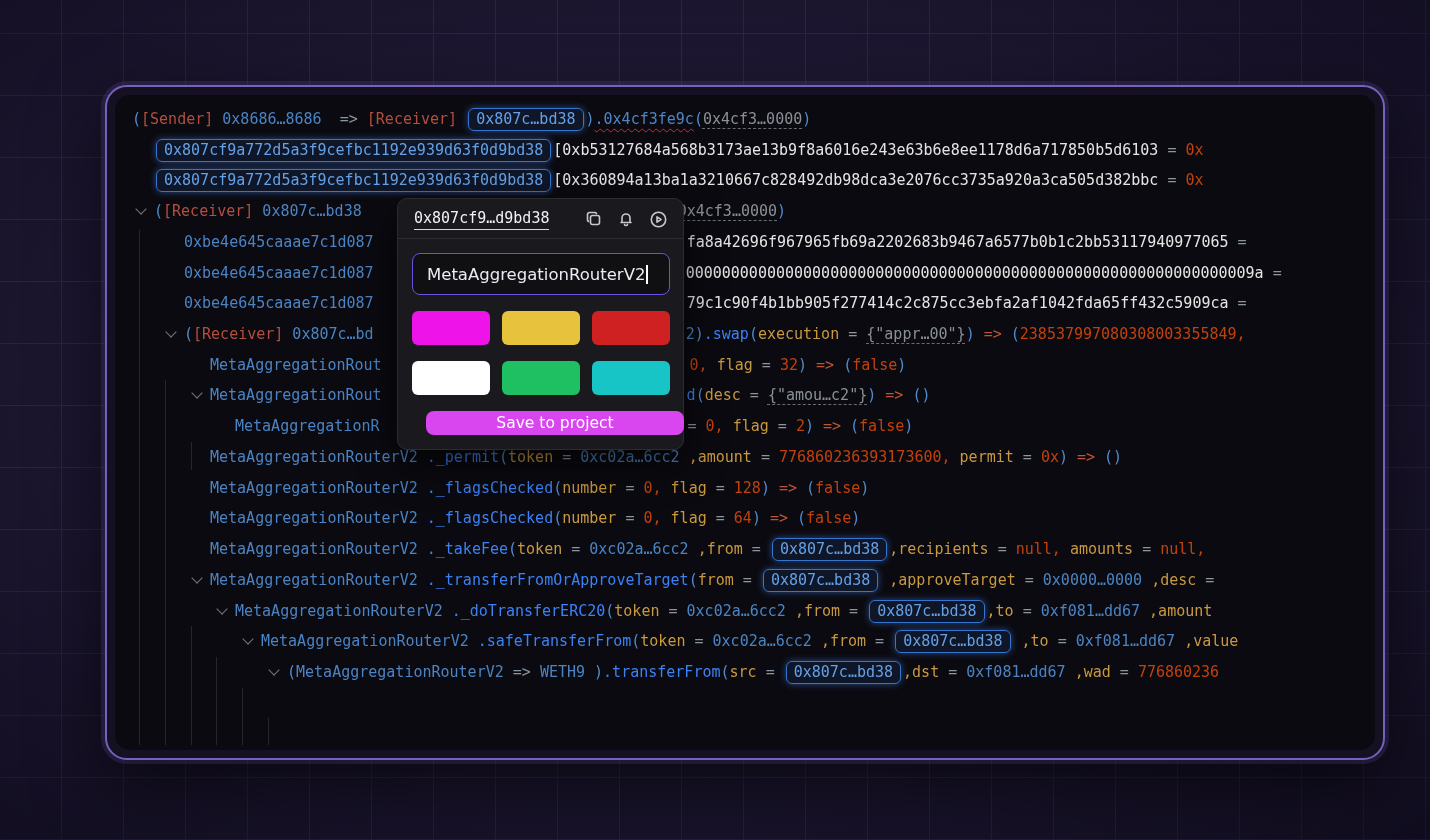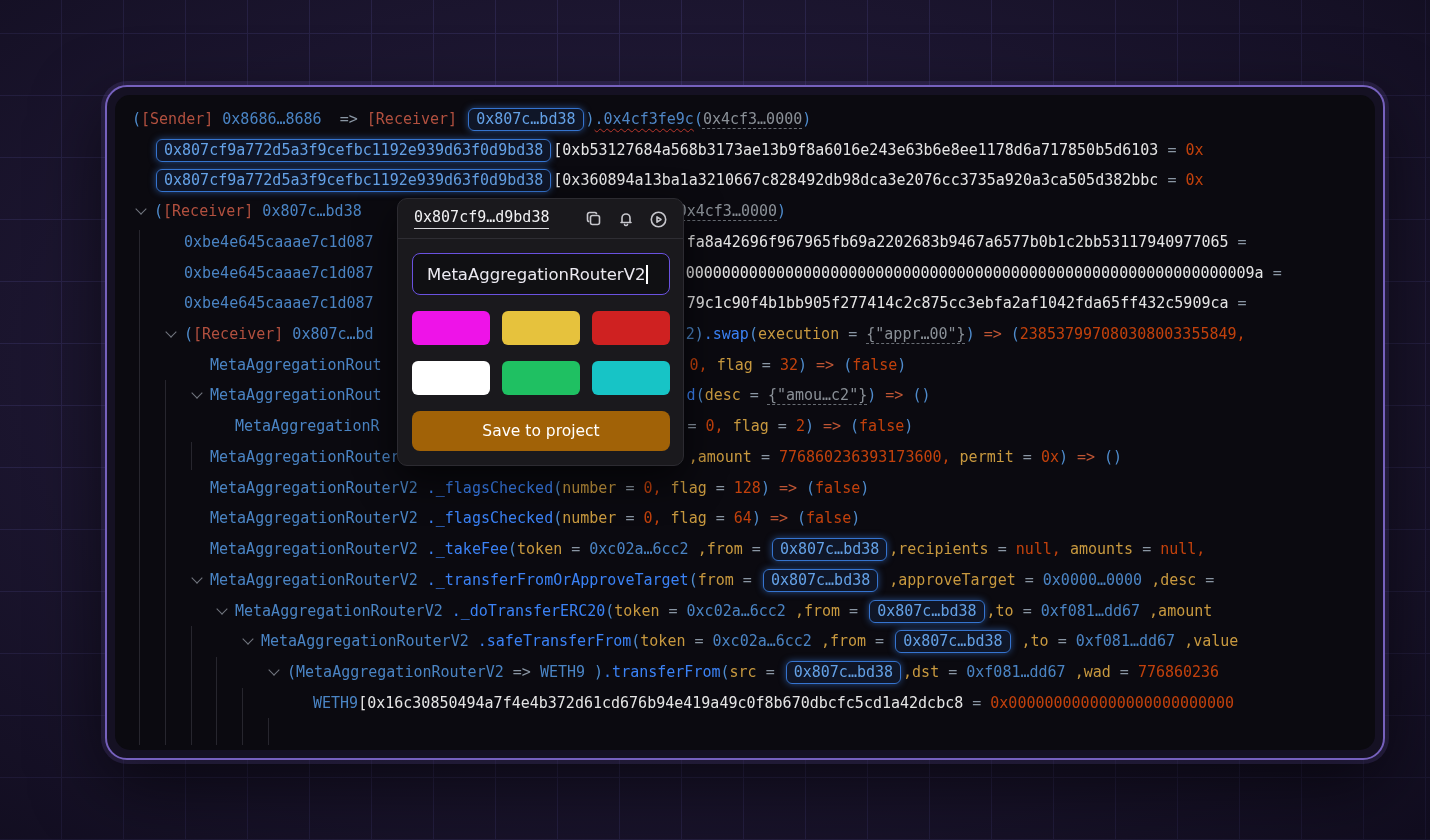--- a/index.html
+++ b/index.html
@@ -64,7 +64,7 @@
     box-shadow:0 14px 38px rgba(0,0,0,0.65);box-sizing:border-box;
   }
   .popup-header{
-    display:flex;align-items:flex-start;padding:9px 14px 8px 16px;
+    display:flex;align-items:center;padding:9px 14px 8px 16px;
     border-bottom:1px solid #2e2d33;
   }
   .popup-address{

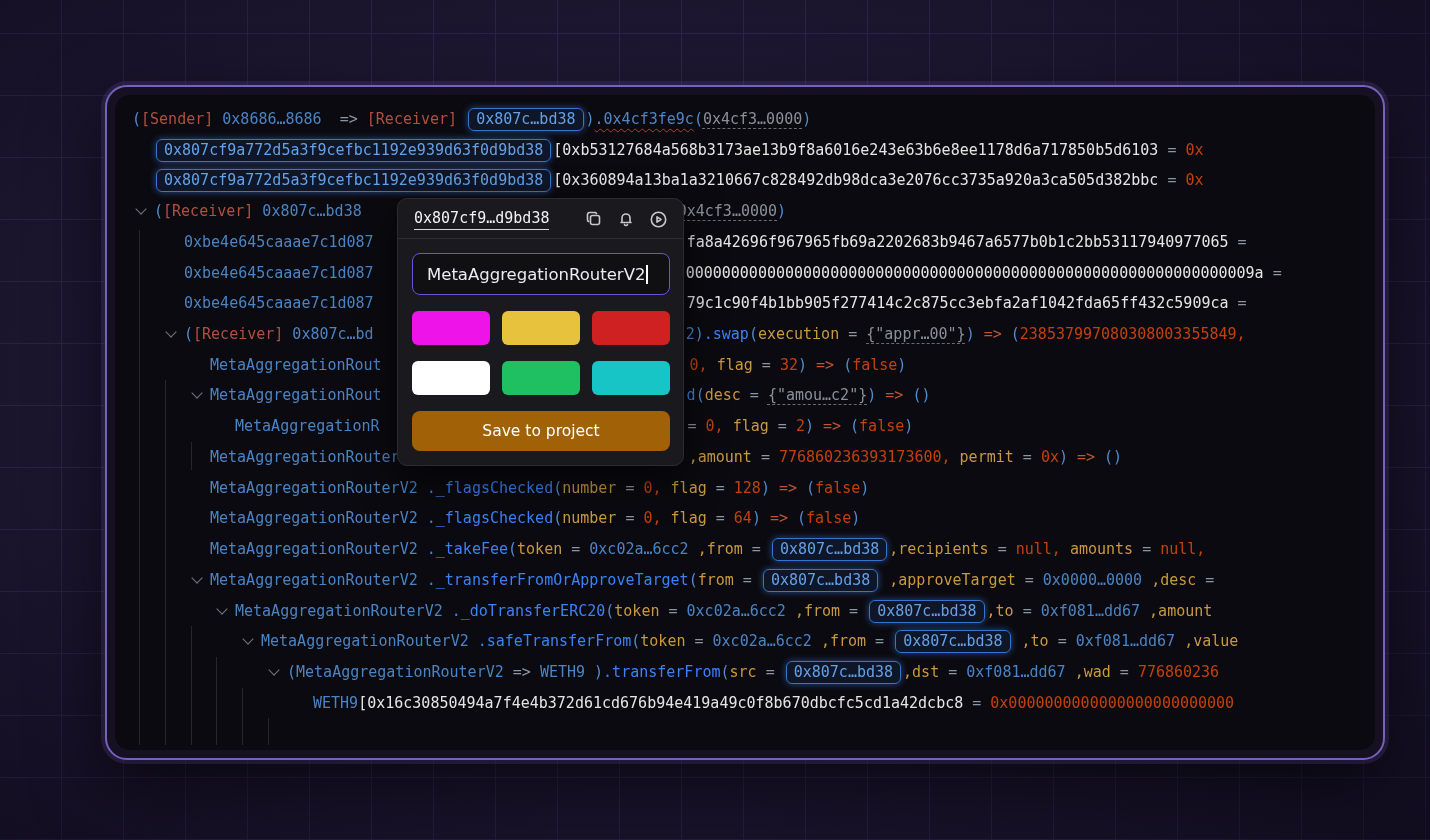--- a/index.html
+++ b/index.html
@@ -84,8 +84,8 @@
   .swatches{display:grid;grid-template-columns:repeat(3,78px);gap:16px 12px;margin-bottom:16px;}
   .swatch{height:34px;border-radius:6px;cursor:pointer;}
   .save-btn{
-    width:258px;height:40px;border:none;border-radius:8px;background:#a16207;
-    color:#fff;font-family:"DejaVu Sans", sans-serif;font-size:15.5px;cursor:pointer;
+    width:258px;height:24px;border:none;border-radius:8px;background:#d946ef;
+    color:#fff;font-family:"DejaVu Sans", sans-serif;font-size:15.5px;cursor:pointer;margin-left:14px;
   }
 </style>
 </head>

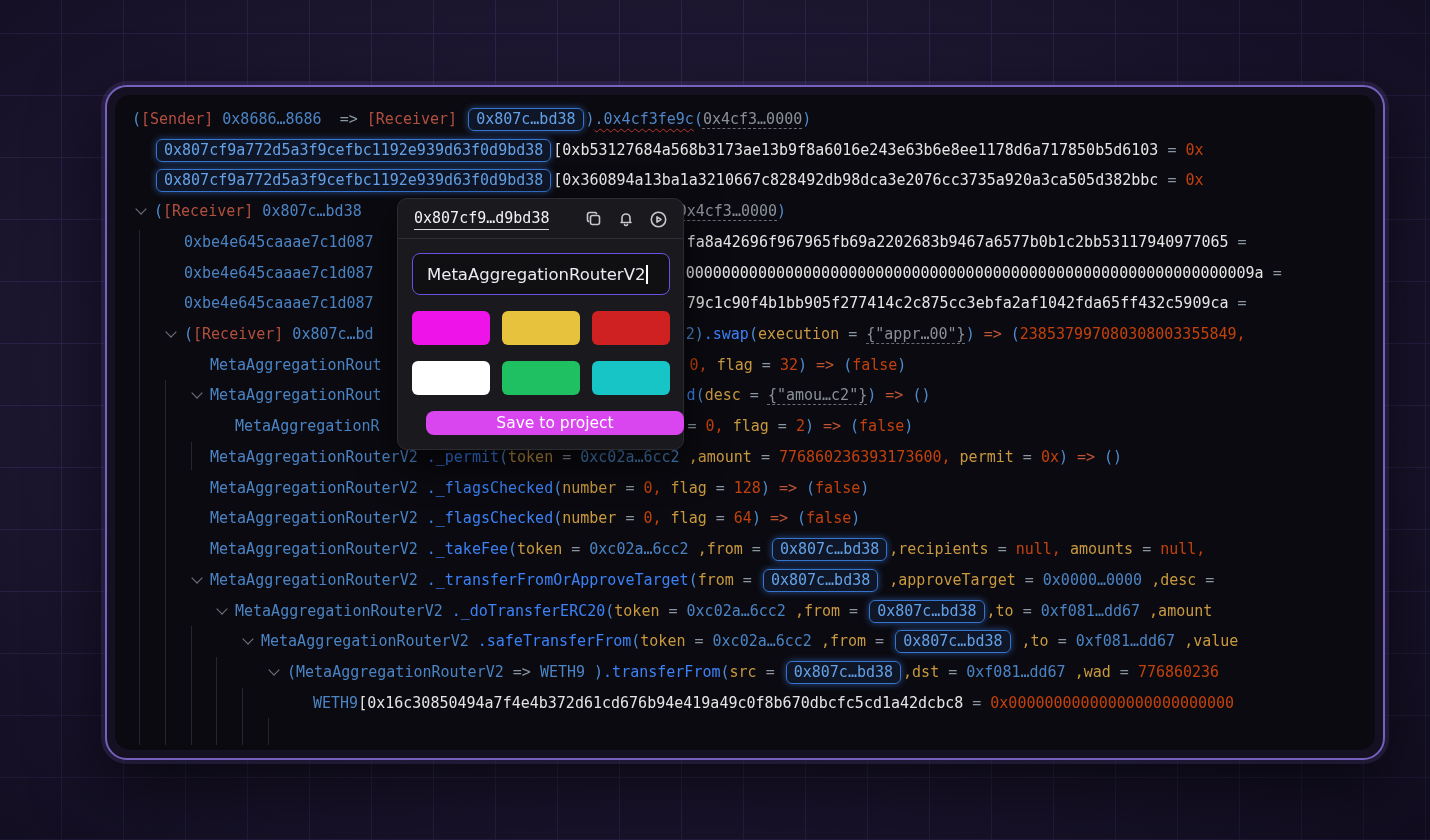--- a/index.html
+++ b/index.html
@@ -113,7 +113,6 @@
         <div class="line" style="padding-left: 120px;"><span class="chev"></span><span class="tk-a">MetaAggregationRouterV2 </span><span class="tk-m">._doTransferERC20</span><span class="tk-p">(</span><span class="tk-k">token</span><span class="tk-g"> = </span><span class="tk-a">0xc02a…6cc2 </span><span class="tk-k">,from</span><span class="tk-g"> = </span><span class="tk-chip">0x807c…bd38</span><span class="tk-k">,to</span><span class="tk-g"> = </span><span class="tk-a">0xf081…dd67 </span><span class="tk-k">,amount</span></div>
         <div class="line" style="padding-left: 146px;"><span class="chev"></span><span class="tk-a">MetaAggregationRouterV2 </span><span class="tk-m">.safeTransferFrom</span><span class="tk-p">(</span><span class="tk-k">token</span><span class="tk-g"> = </span><span class="tk-a">0xc02a…6cc2 </span><span class="tk-k">,from</span><span class="tk-g"> = </span><span class="tk-chip">0x807c…bd38</span><span class="tk-k"> ,to</span><span class="tk-g"> = </span><span class="tk-a">0xf081…dd67 </span><span class="tk-k">,value</span></div>
         <div class="line" style="padding-left: 172px;"><span class="chev"></span><span class="tk-p">(</span><span class="tk-a">MetaAggregationRouterV2</span><span class="tk-g"> =&gt; </span><span class="tk-a">WETH9 </span><span class="tk-p">)</span><span class="tk-m">.transferFrom</span><span class="tk-p">(</span><span class="tk-k">src</span><span class="tk-g"> = </span><span class="tk-chip">0x807c…bd38</span><span class="tk-k">,dst</span><span class="tk-g"> = </span><span class="tk-a">0xf081…dd67 </span><span class="tk-k">,wad</span><span class="tk-g"> = </span><span class="tk-n">776860236</span></div>
-        <div class="line" style="padding-left: 198px;"><span class="tk-a">WETH9</span><span class="tk-r">[0x16c30850494a7f4e4b372d61cd676b94e419a49c0f8b670dbcfc5cd1a42dcbc8</span><span class="tk-g"> = </span><span class="tk-n">0x0000000000000000000000000</span></div>
       </div>
   <div class="guide" style="left: 24px; top: 135px; height: 515px;"></div>
       <div class="guide" style="left: 50px; top: 285px; height: 365px;"></div>

